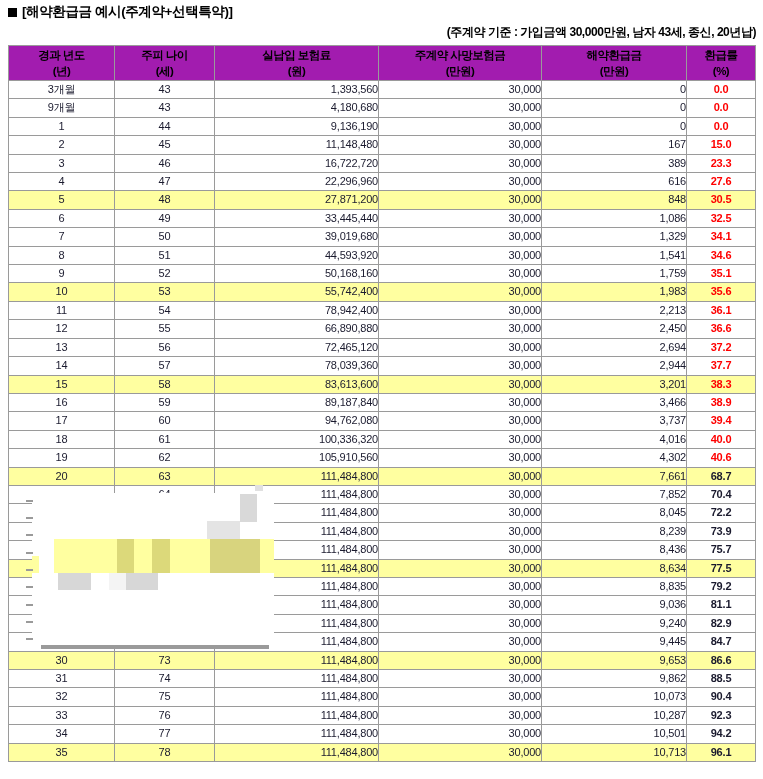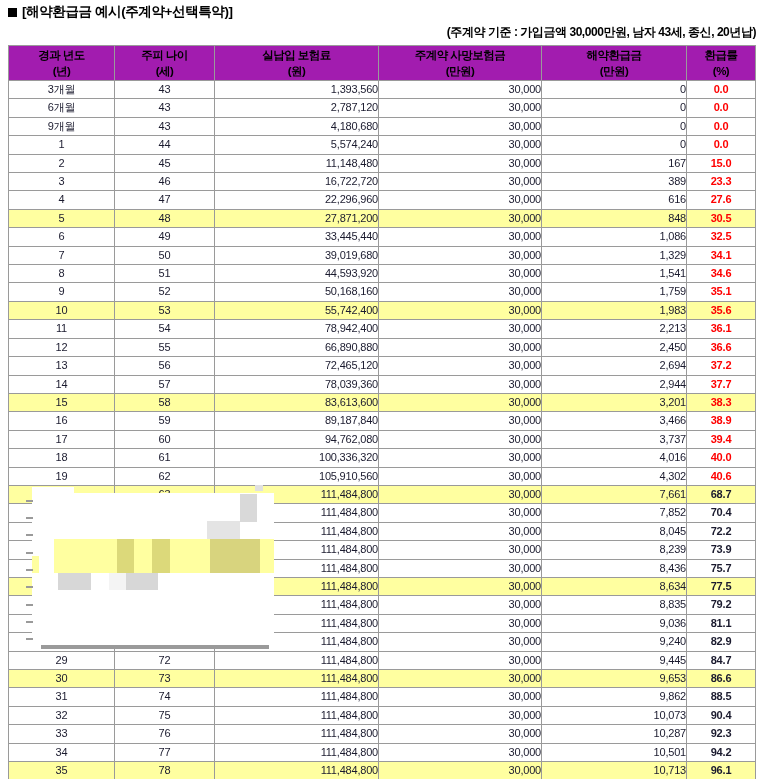--- a/index.html
+++ b/index.html
@@ -304,14 +304,6 @@
           <td class="col-rate rate-red">0.0</td>
         </tr>
         <tr>
-          <td class="col-year">6개월</td>
-          <td class="col-age">43</td>
-          <td class="col-prem">2,787,120</td>
-          <td class="col-death">30,000</td>
-          <td class="col-surr">0</td>
-          <td class="col-rate rate-red">0.0</td>
-        </tr>
-        <tr>
           <td class="col-year">9개월</td>
           <td class="col-age">43</td>
           <td class="col-prem">4,180,680</td>

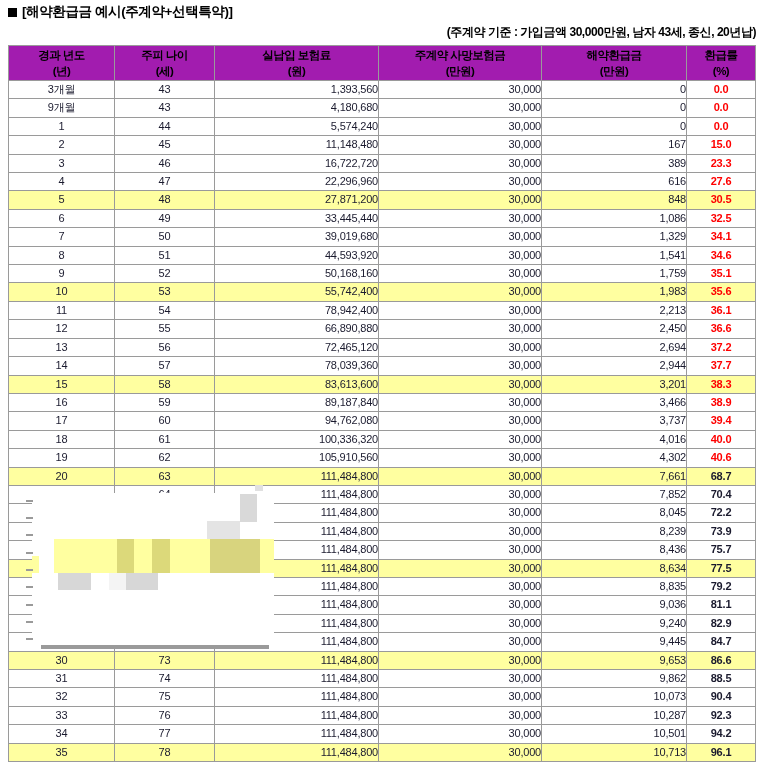--- a/index.html
+++ b/index.html
@@ -314,7 +314,7 @@
         <tr>
           <td class="col-year">1</td>
           <td class="col-age">44</td>
-          <td class="col-prem">5,574,240</td>
+          <td class="col-prem">9,136,190</td>
           <td class="col-death">30,000</td>
           <td class="col-surr">0</td>
           <td class="col-rate rate-red">0.0</td>

